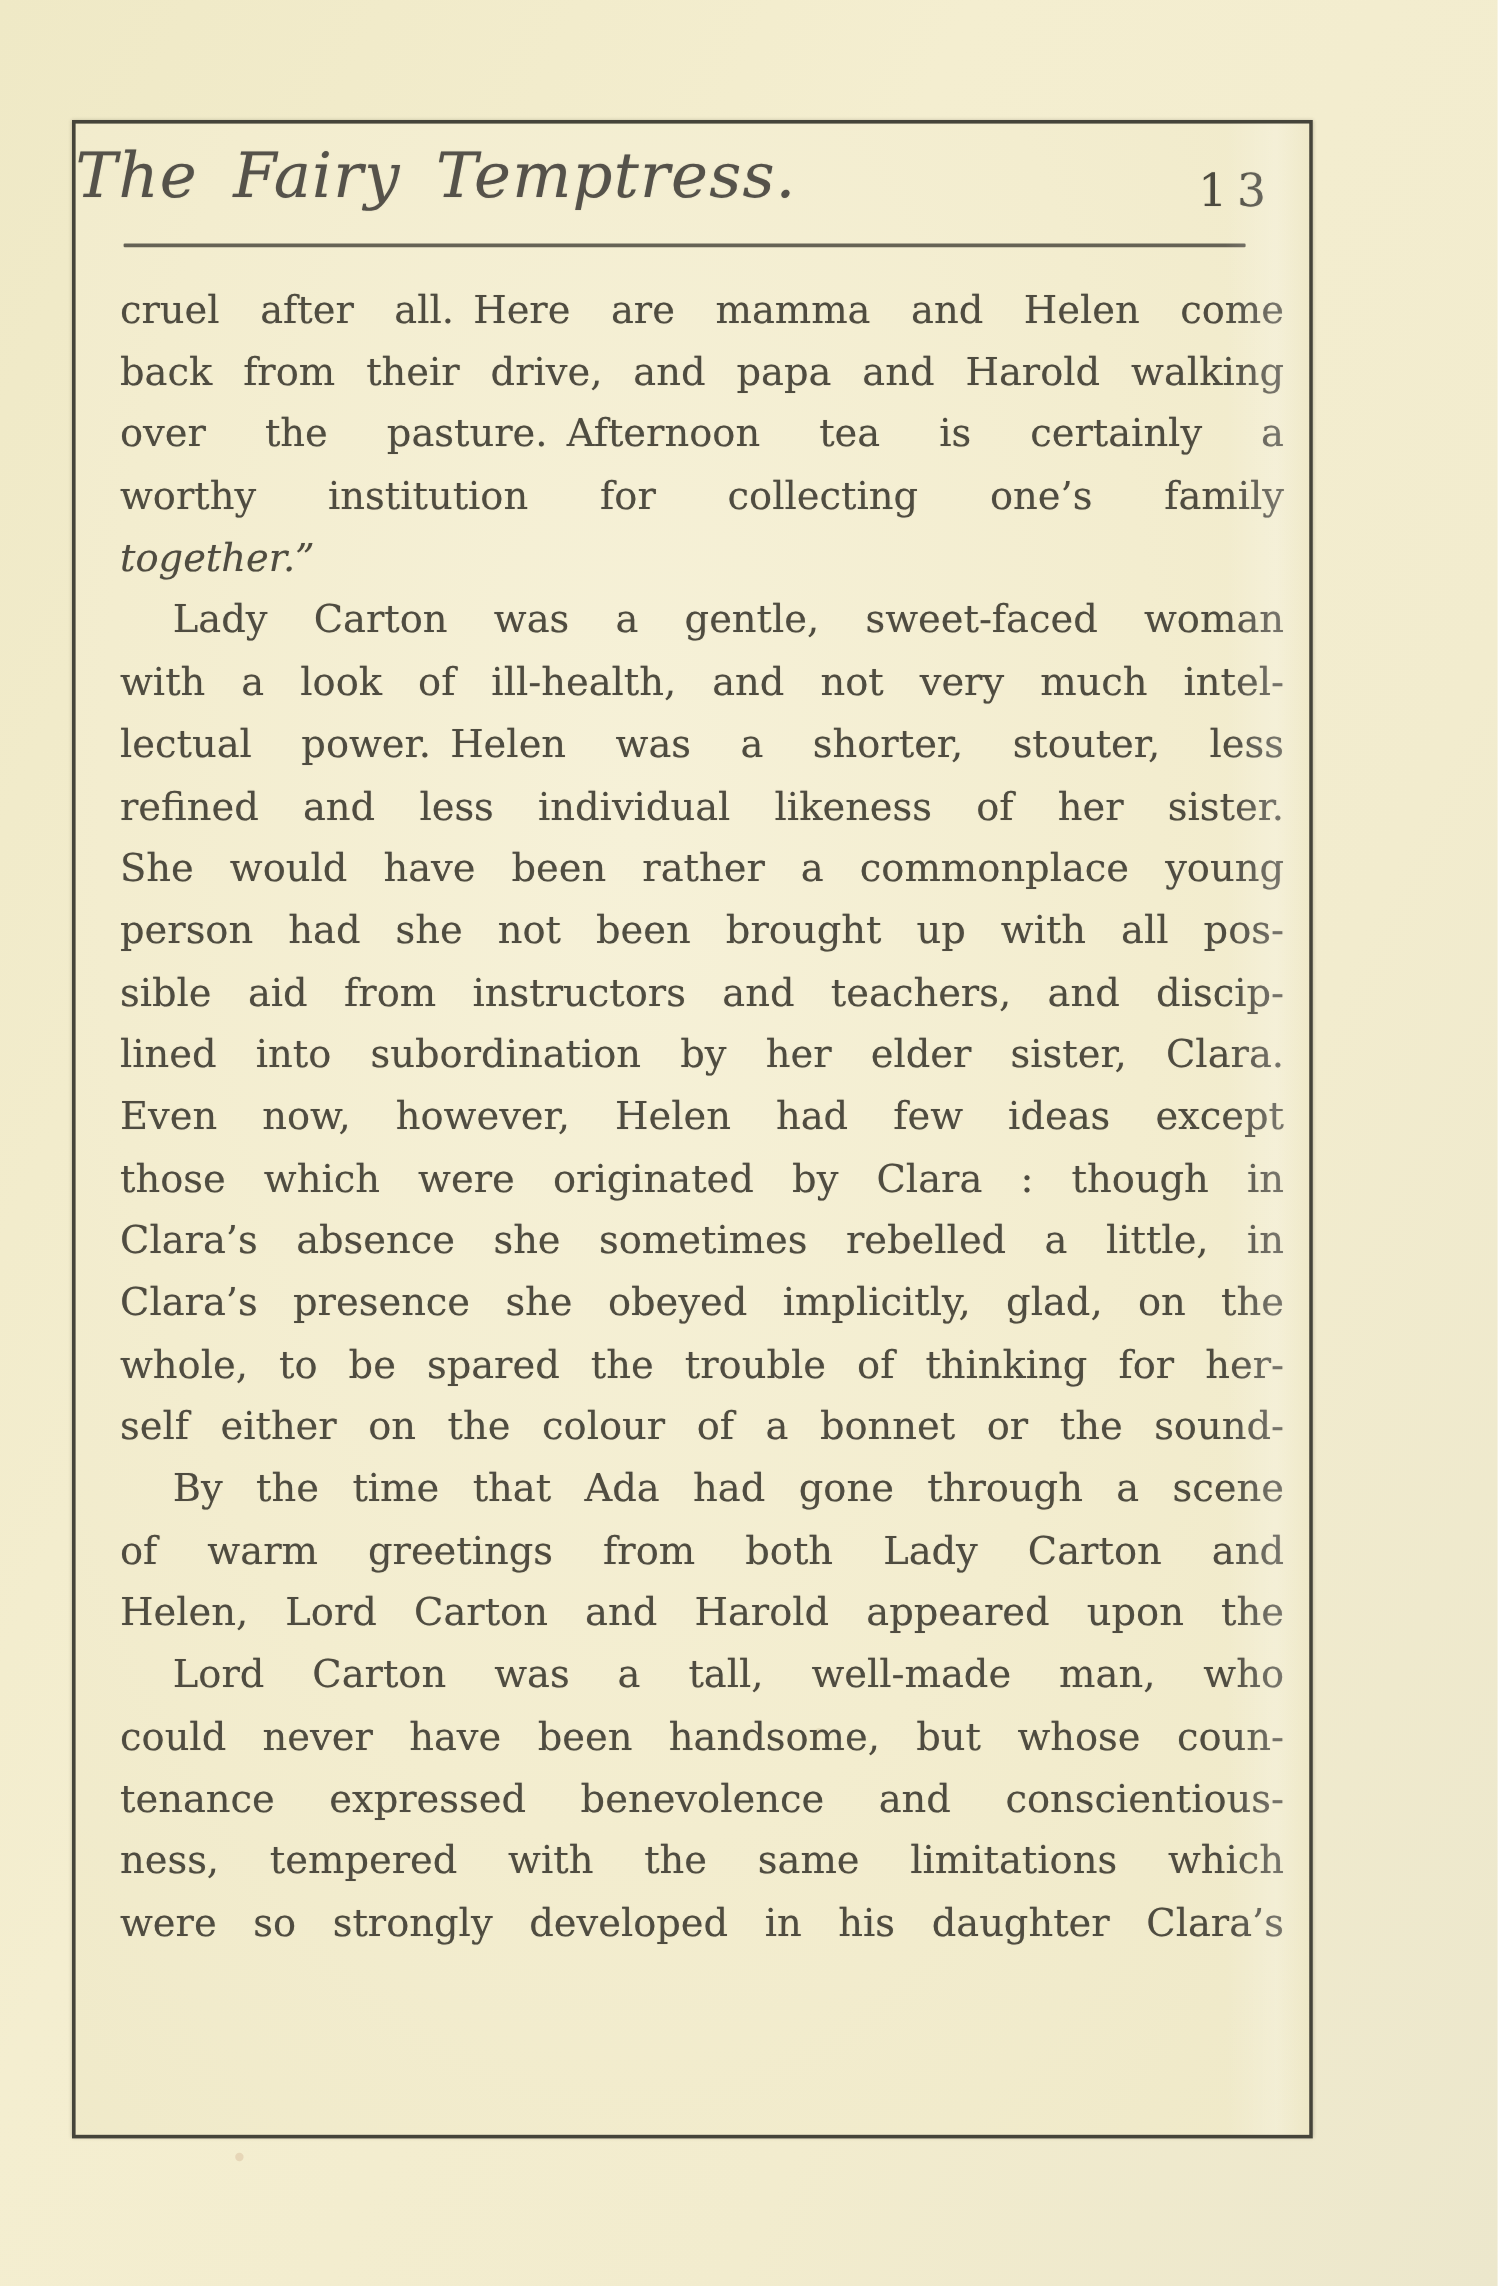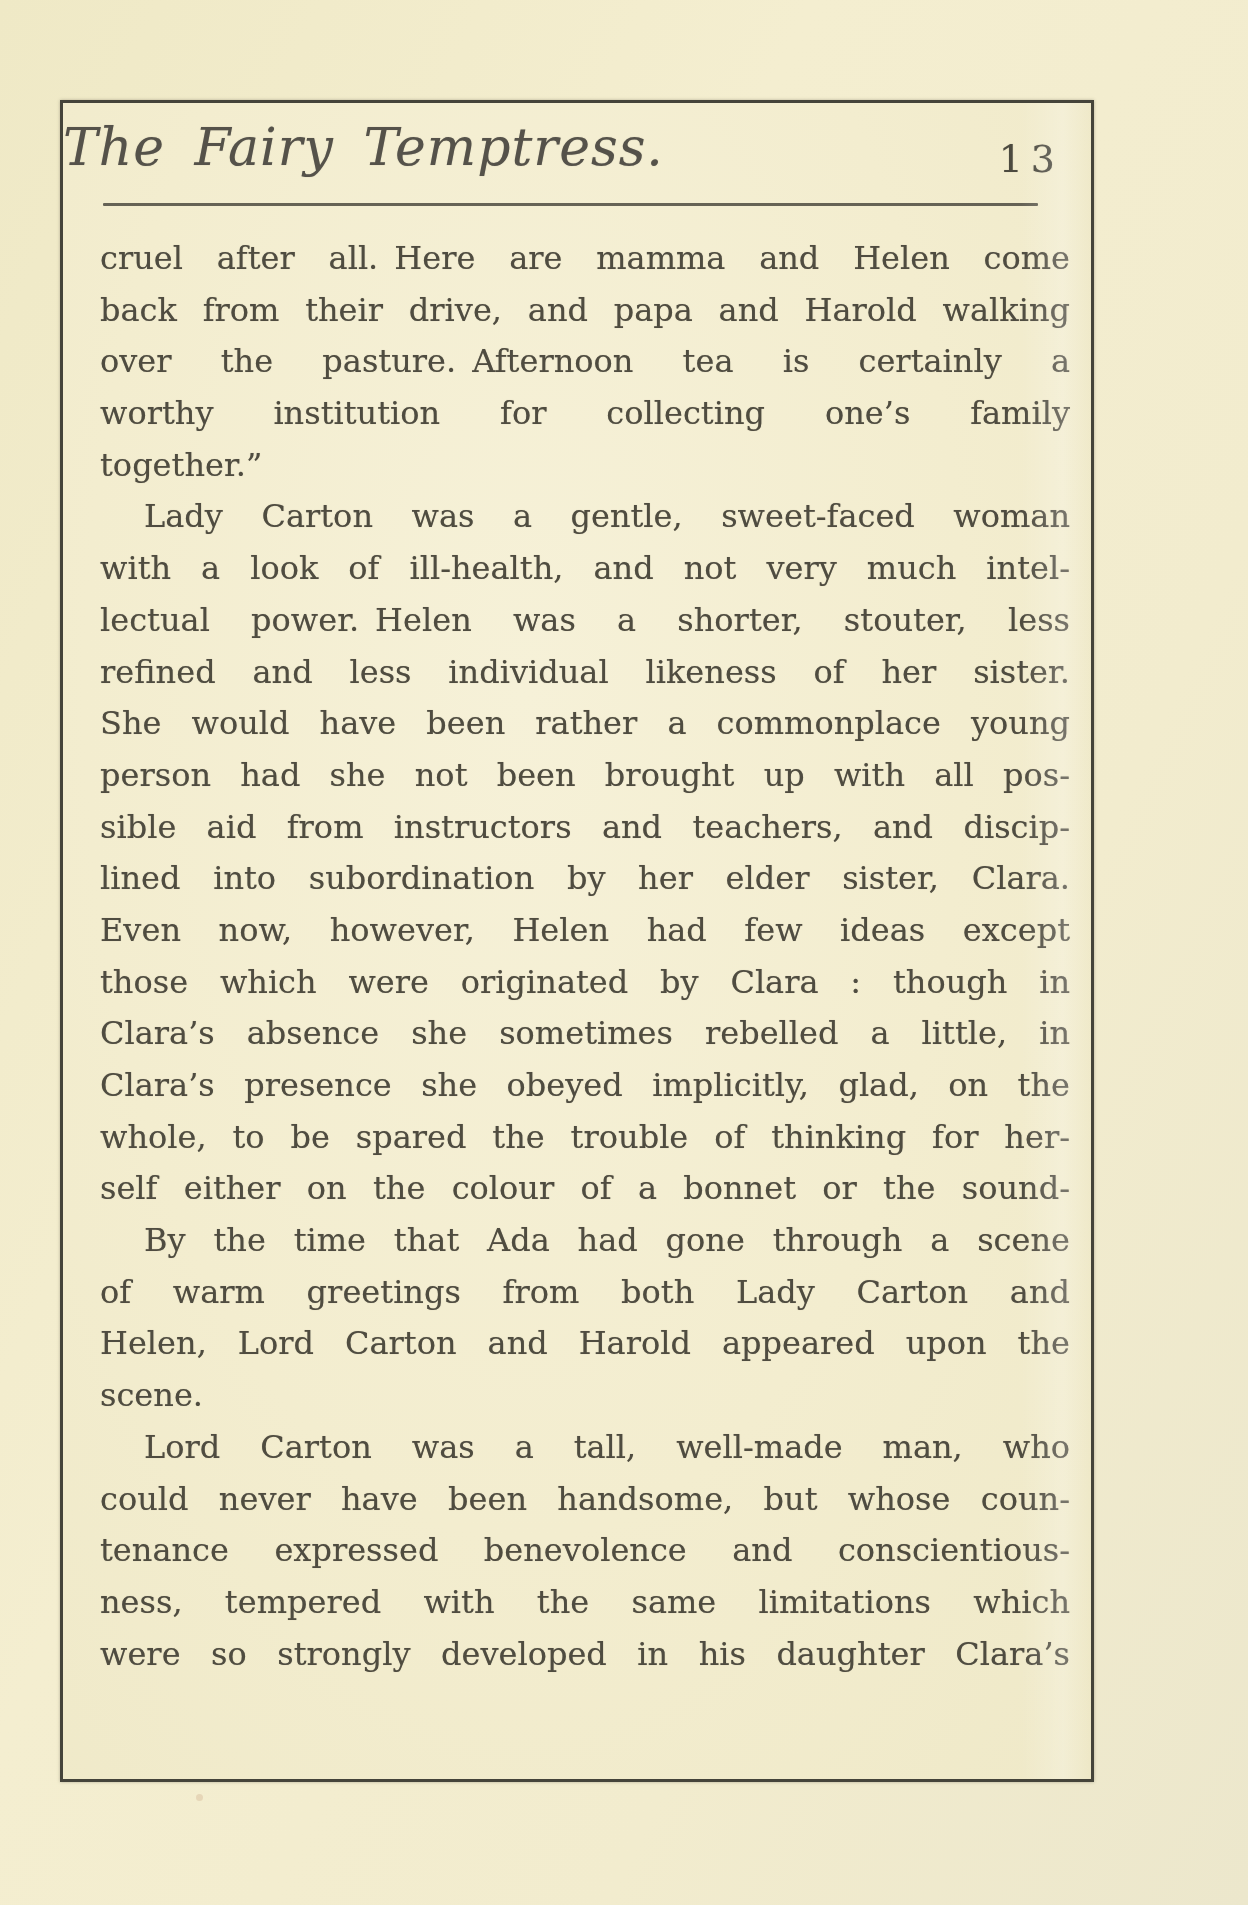--- a/index.html
+++ b/index.html
@@ -55,7 +55,7 @@
     text-align-last:justify;
     white-space:normal;
   }
-  .line.no-just{text-align:right;text-align-last:left;}
+  .line.no-just{text-align:right;text-align-last:left;font-style:italic;}
   .line.indent{text-indent:44px;}
   
   .speck{position:absolute;border-radius:50%;pointer-events:none;}

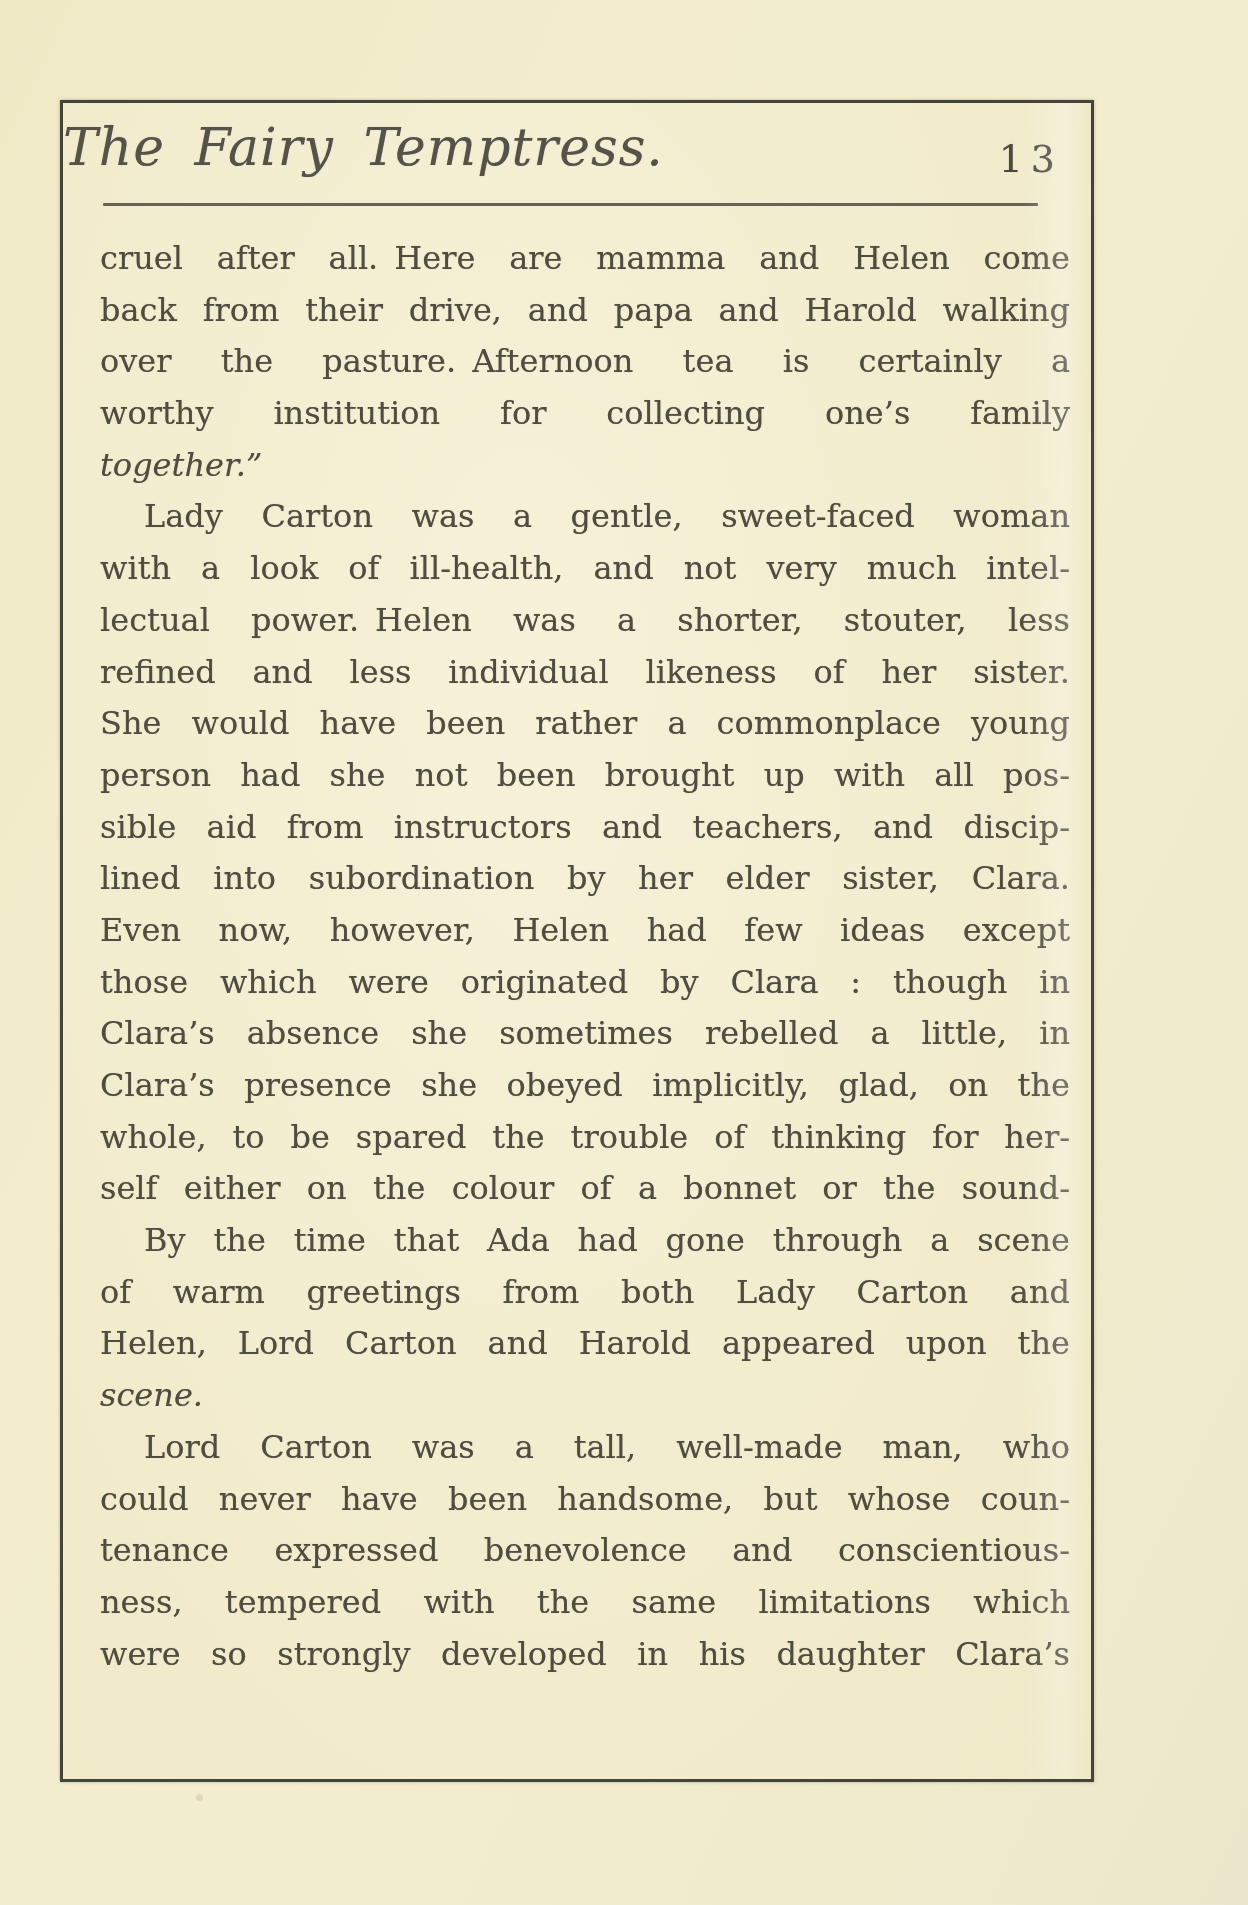--- a/index.html
+++ b/index.html
@@ -103,7 +103,6 @@
           <div class="line indent">By the time that Ada had gone through a scene</div>
           <div class="line">of warm greetings from both Lady Carton and</div>
           <div class="line">Helen, Lord Carton and Harold appeared upon the</div>
-          <div class="line no-just">scene.</div>
         </div>
         <div class="paragraph">
           <div class="line indent">Lord Carton was a tall, well-made man, who</div>

